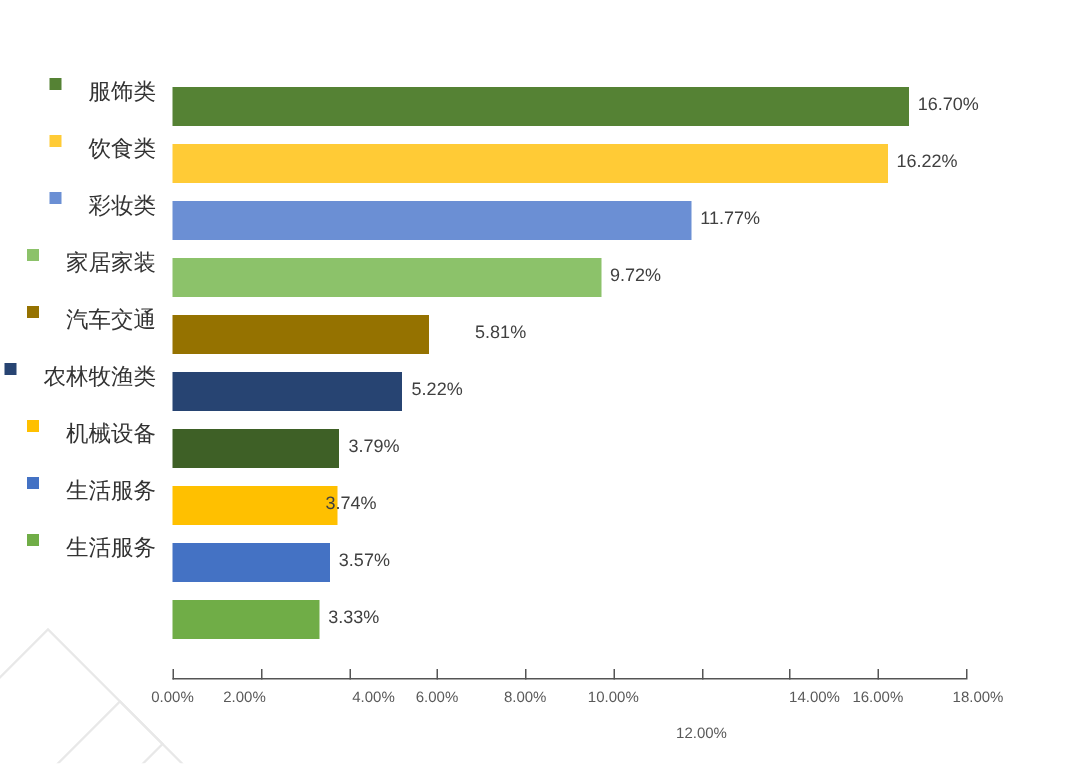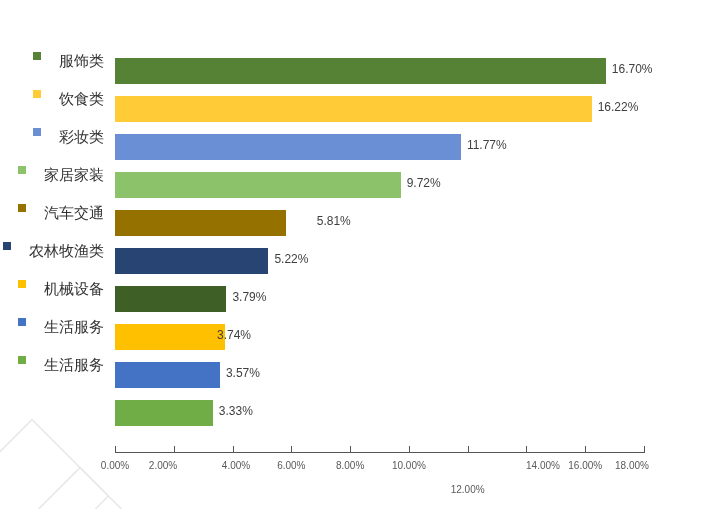--- a/index.html
+++ b/index.html
@@ -211,7 +211,7 @@
       <div class="axis-tick" style="left: 173.778px;"></div>
       <div class="axis-tick-label" style="left: 163px;">2.00%</div>
       <div class="axis-tick" style="left: 232.556px;"></div>
-      <div class="axis-tick-label" style="left: 236px;">4.00%</div>
+      <div class="axis-tick-label" style="left: 249px;">4.00%</div>
       <div class="axis-tick" style="left: 291.333px;"></div>
       <div class="axis-tick-label" style="left: 291.333px;">6.00%</div>
       <div class="axis-tick" style="left: 350.111px;"></div>

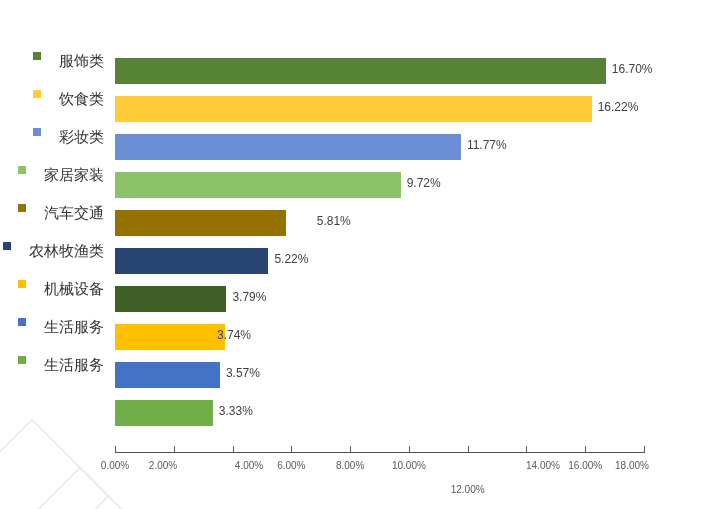--- a/index.html
+++ b/index.html
@@ -225,7 +225,7 @@
       <div class="axis-tick" style="left: 585.222px;"></div>
       <div class="axis-tick-label" style="left: 585.222px;">16.00%</div>
       <div class="axis-tick" style="left: 644px;"></div>
-      <div class="axis-tick-label" style="left: 632px;">18.00%</div>
+      <div class="axis-tick-label" style="left: 652px;">18.00%</div>
     </div>
 
 </div>

